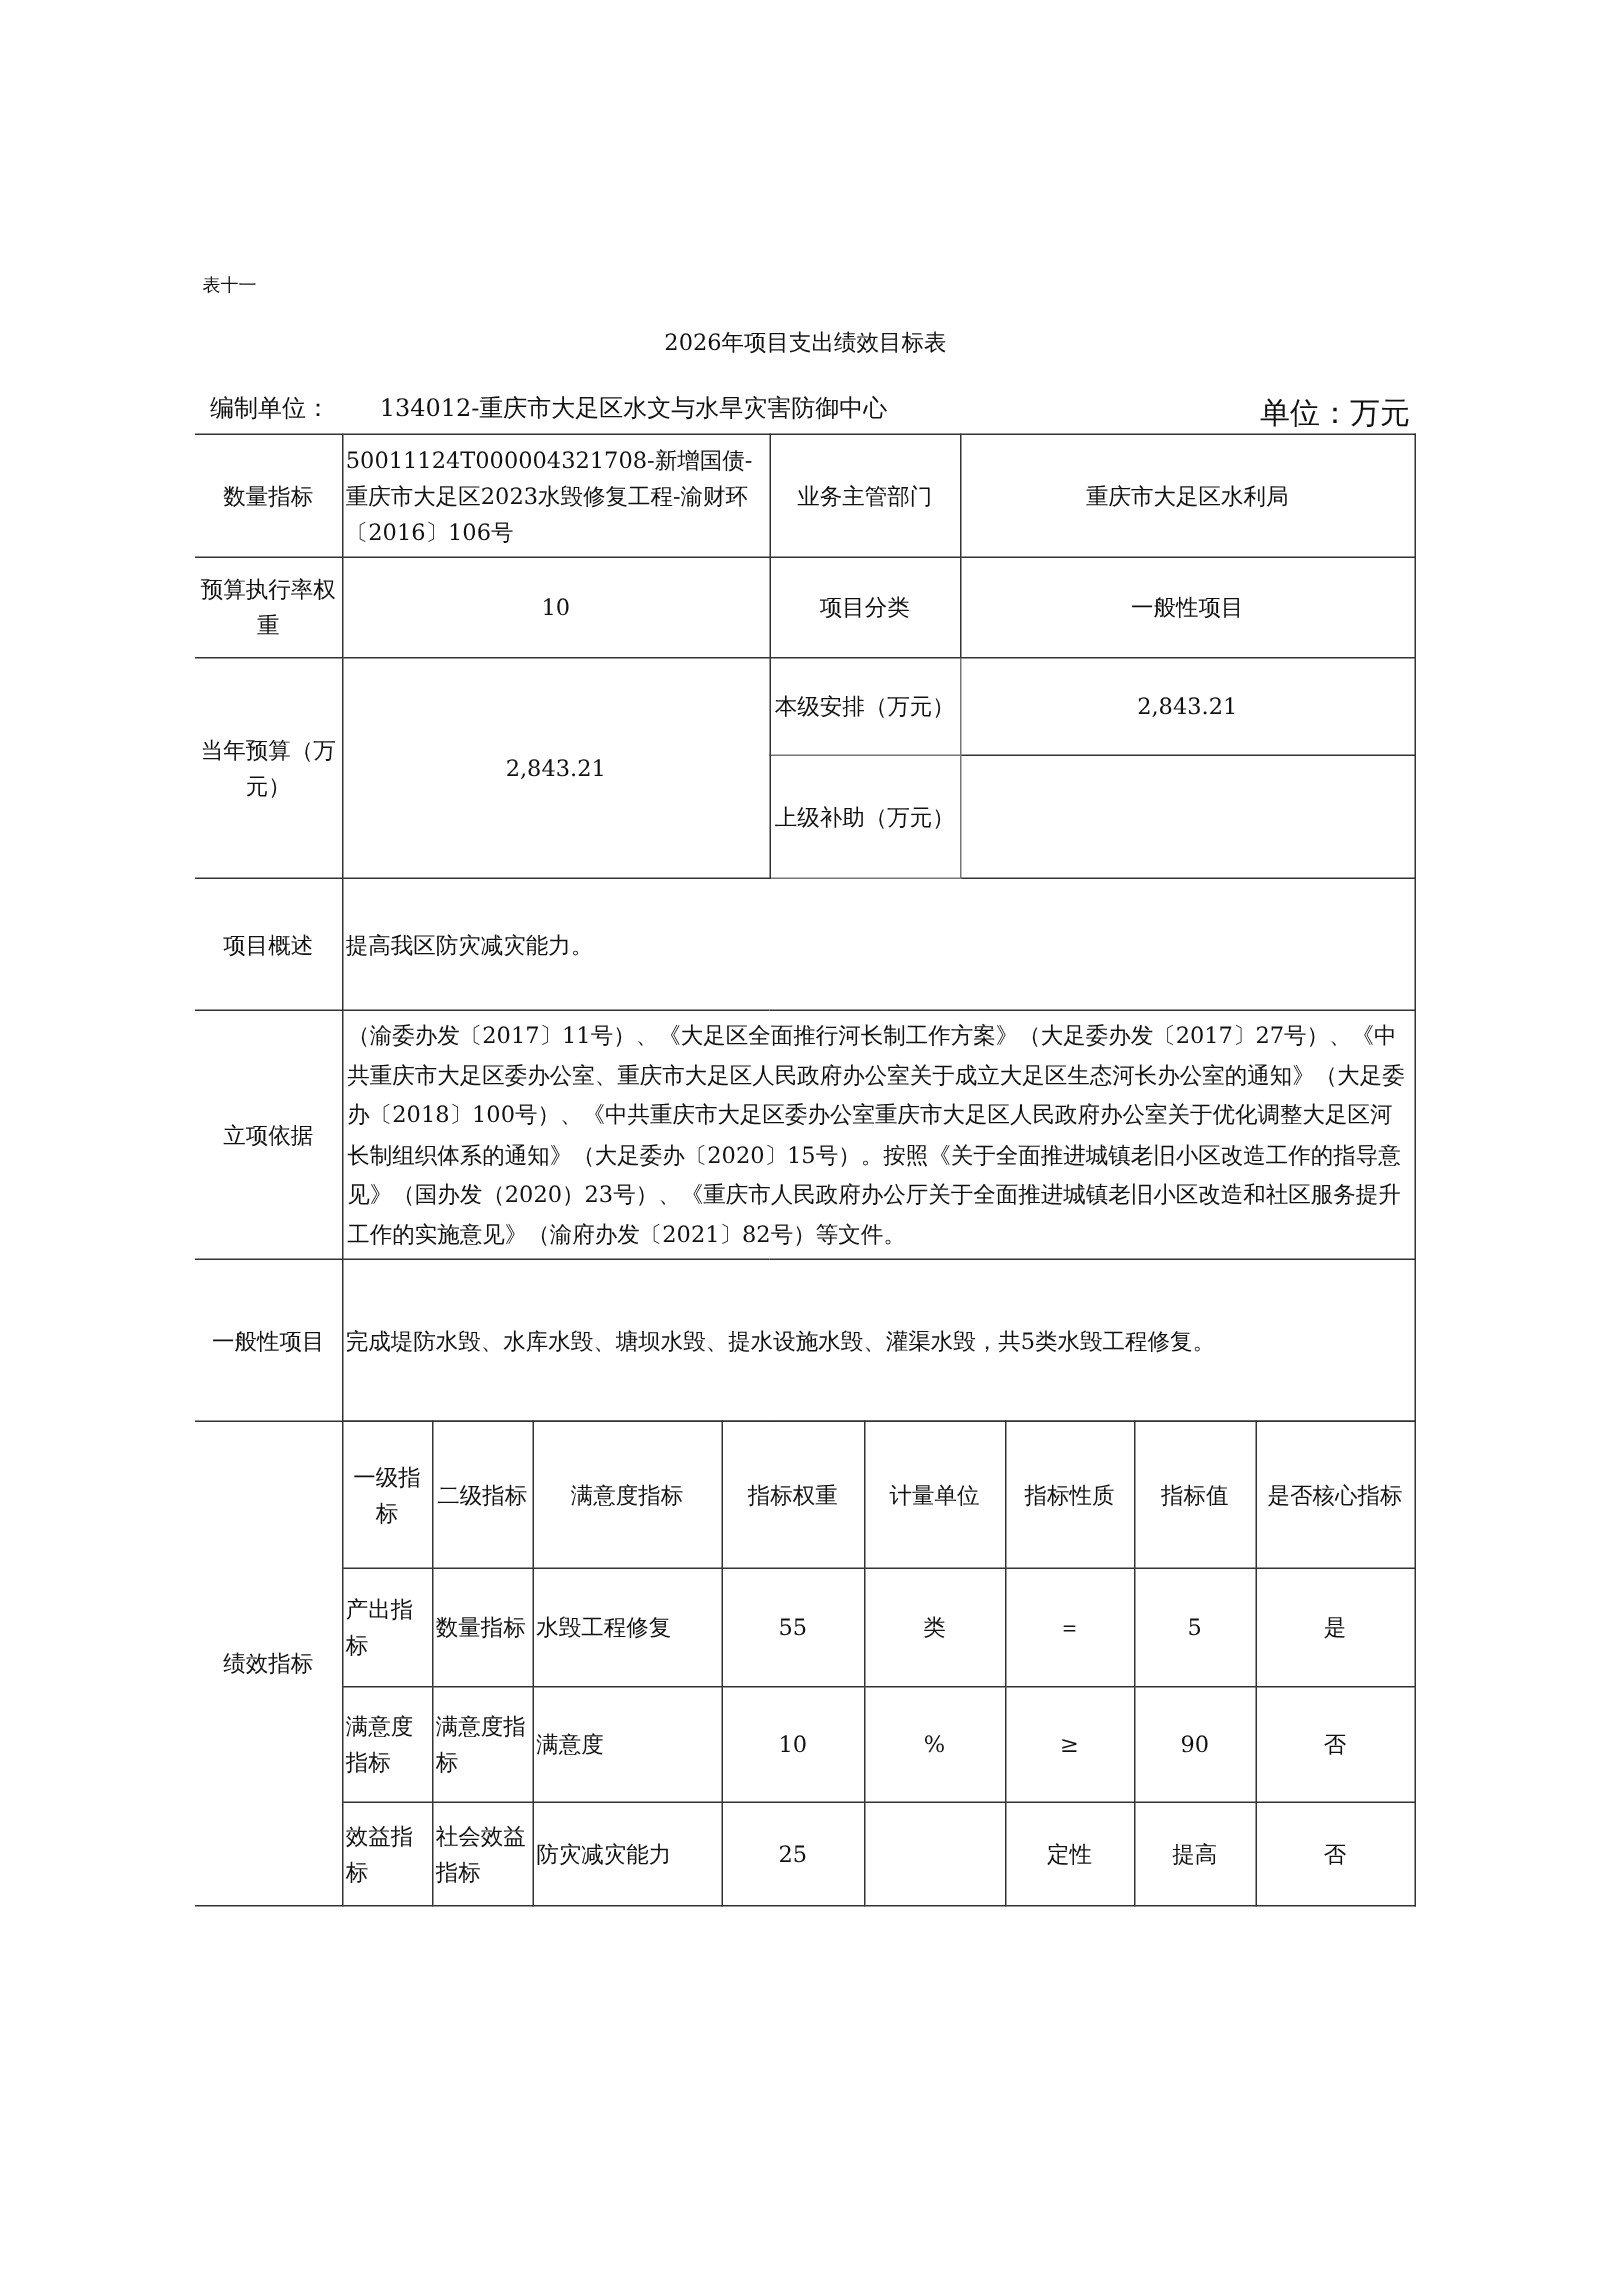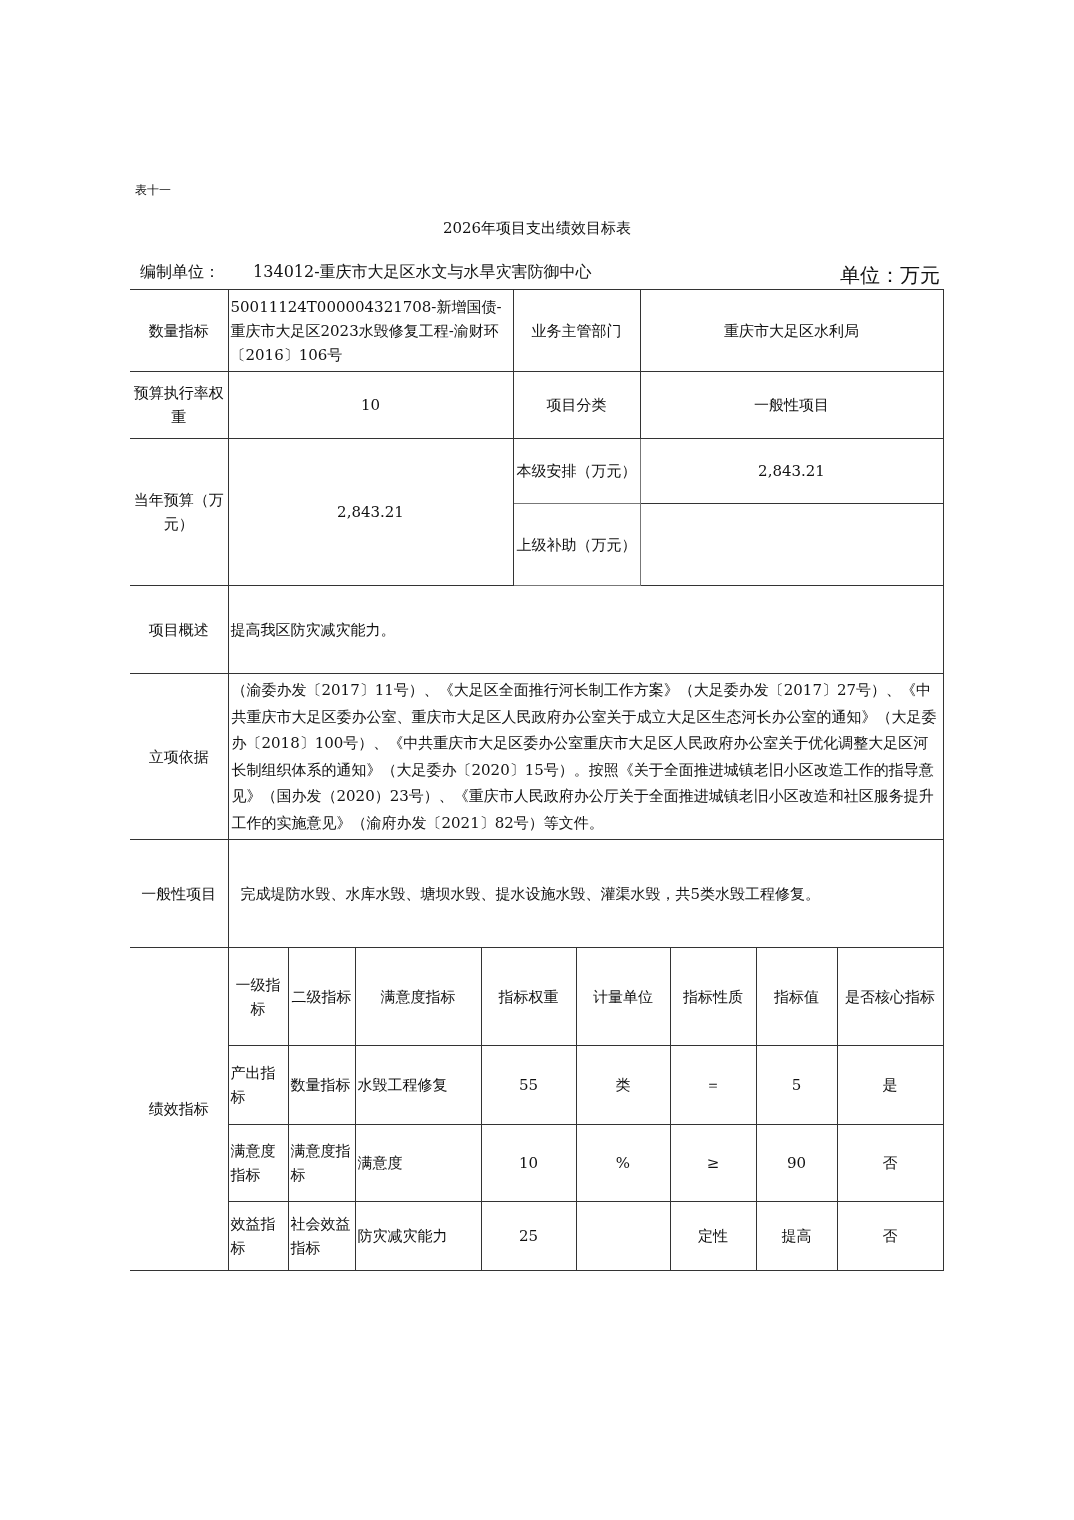--- a/index.html
+++ b/index.html
@@ -68,7 +68,7 @@
   </tr>
   <tr style="height:108px">
     <td class="c" style="border-left:none; padding:0">一般性项目</td>
-    <td class="l" colspan="3" style="padding-left:12px">完成堤防水毁、水库水毁、塘坝水毁、提水设施水毁、灌渠水毁，共5类水毁工程修复。</td>
+    <td class="l" colspan="3" style="padding-left:2px">完成堤防水毁、水库水毁、塘坝水毁、提水设施水毁、灌渠水毁，共5类水毁工程修复。</td>
   </tr>
 </tbody>
   </table>

